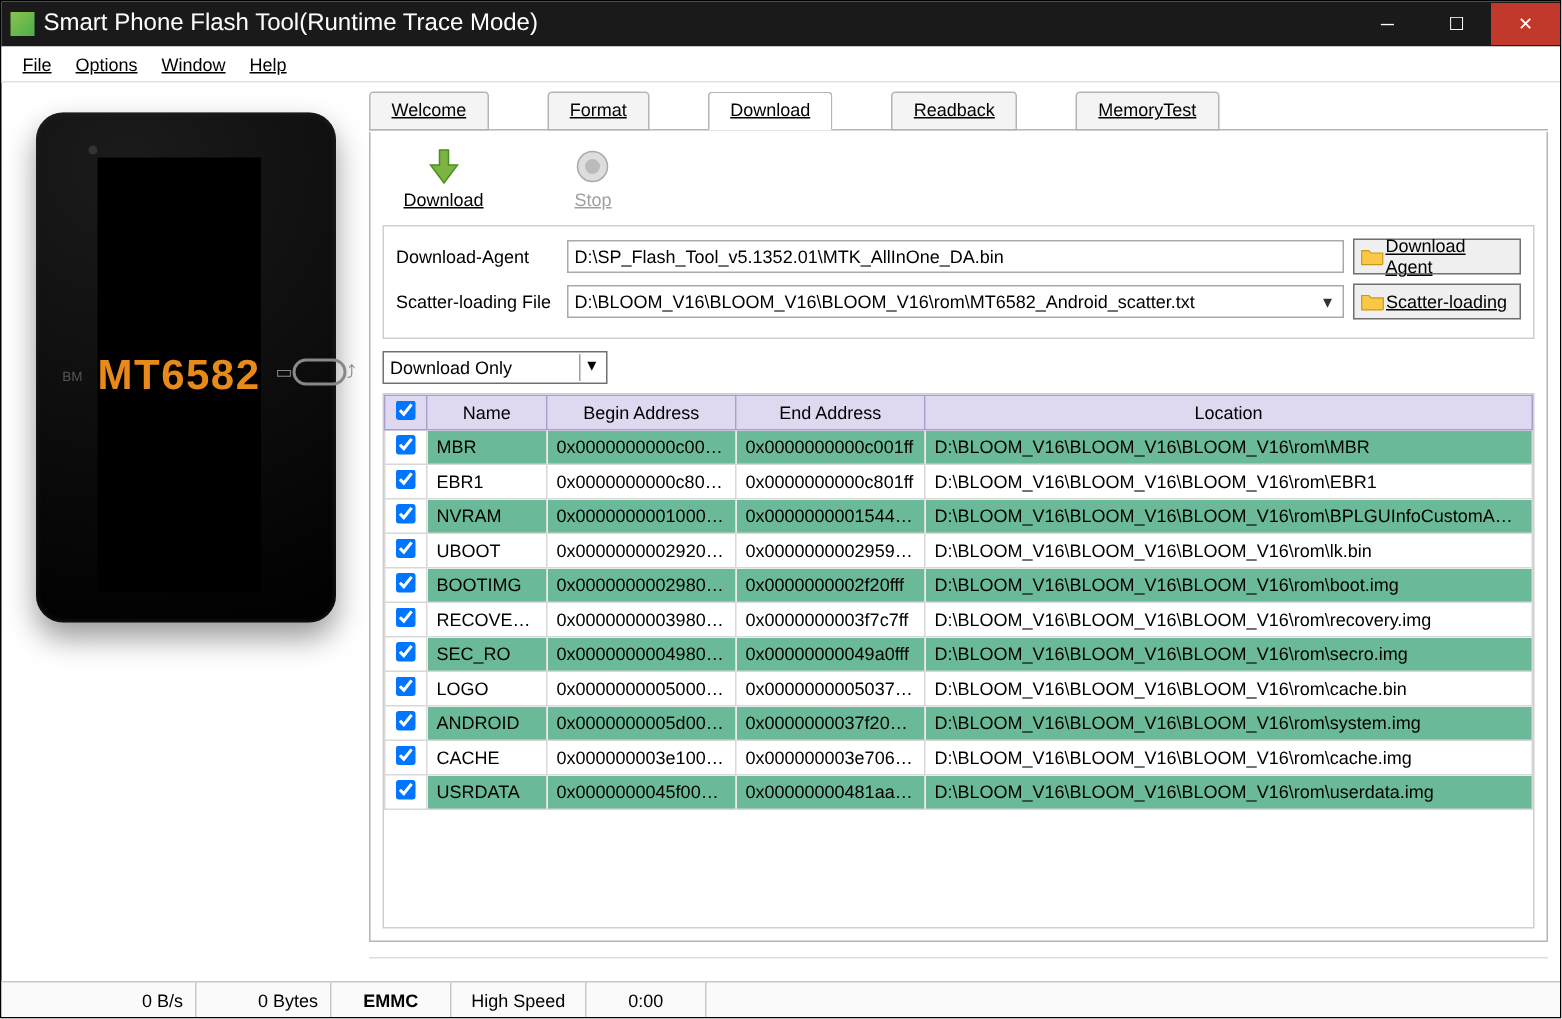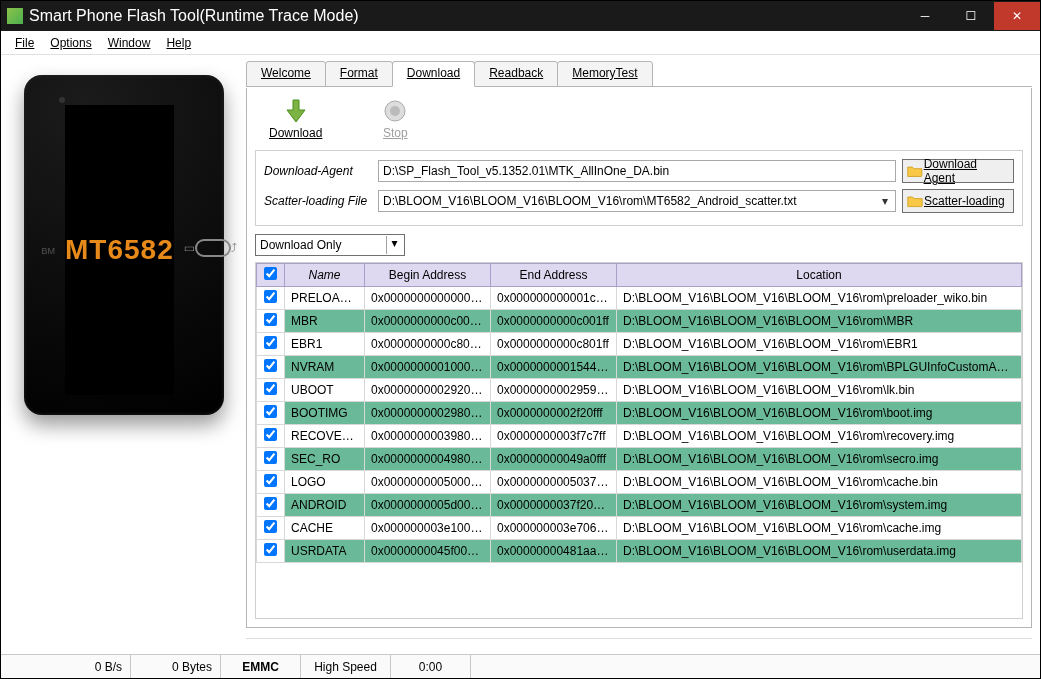--- a/index.html
+++ b/index.html
@@ -32,7 +32,7 @@
 
 .main { flex: 1; display: flex; flex-direction: column; padding: 6px 8px 0 0; min-width: 0; }
 
-.tabs { display: flex; height: 26px; position: relative; }
+.tabs { display: flex; height: 26px; position: relative; gap: 40px; }
 .tabs .tab { padding: 4px 14px 0 14px; border: 1px solid #b5b5b5; background: #f4f4f4; border-bottom: 1px solid #b5b5b5; border-top-left-radius: 3px; border-top-right-radius: 3px; margin-right: -1px; cursor: pointer; position: relative; }
 .tabs .tab.active { background: #fff; border-bottom: 1px solid #fff; z-index: 2; }
 .tabs .tab .u { text-decoration: underline; }

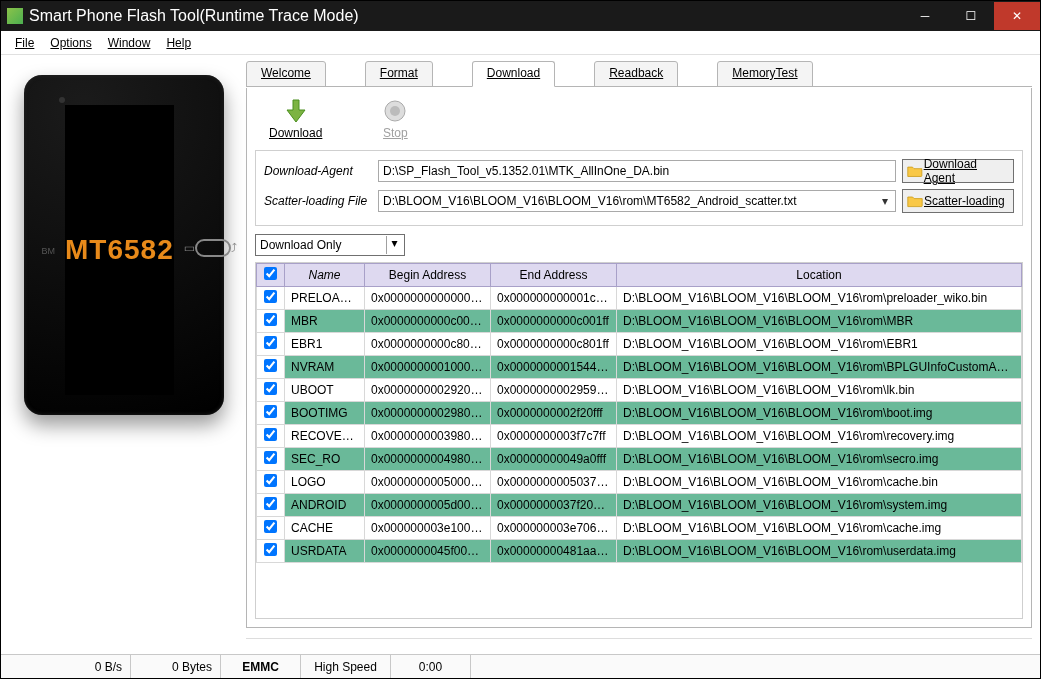--- a/index.html
+++ b/index.html
@@ -47,7 +47,7 @@
 
 .fieldset { border: 1px solid #cfcfcf; padding: 8px 8px 6px 8px; margin-bottom: 6px; }
 .frow { display: flex; align-items: center; margin-bottom: 6px; gap: 6px; }
-.frow label { width: 108px; font-style: italic; }
+.frow label { width: 108px; }
 .frow input[type=text] { flex: 1; height: 22px; padding: 2px 4px; border: 1px solid #a9a9a9; font-family: inherit; font-size: 12px; background: #fff; }
 .frow .combo { flex: 1; height: 22px; border: 1px solid #a9a9a9; display: flex; align-items: center; padding: 0 2px 0 4px; background: #fff; justify-content: space-between; }
 .frow .combo .arrow { width: 16px; text-align: center; color: #333; }

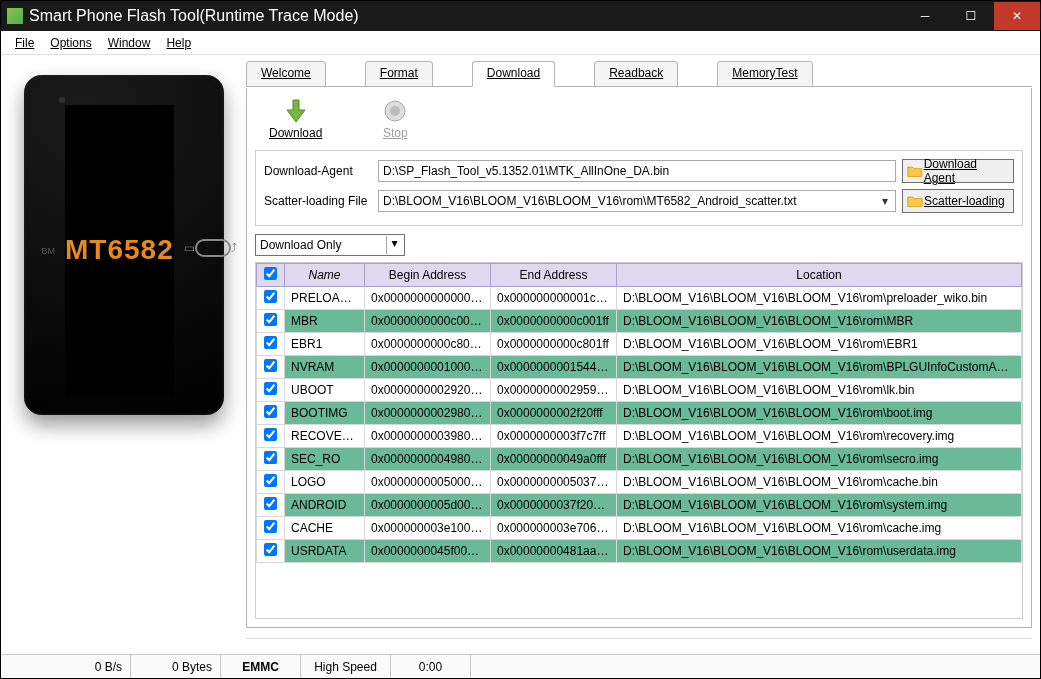--- a/index.html
+++ b/index.html
@@ -67,7 +67,7 @@
 tr.odd td { background: #6ab999; }
 tr.odd td.chk { background:#fff;}
 th.chk, td.chk { width: 28px; }
-.col-name { width: 80px; font-style: italic; }
+.col-name { width: 80px; }
 .col-addr { width: 126px; }
 
 .statusbar { height: 24px; border-top: 1px solid #c8c8c8; display: flex; align-items: center; background: #fafafa; }

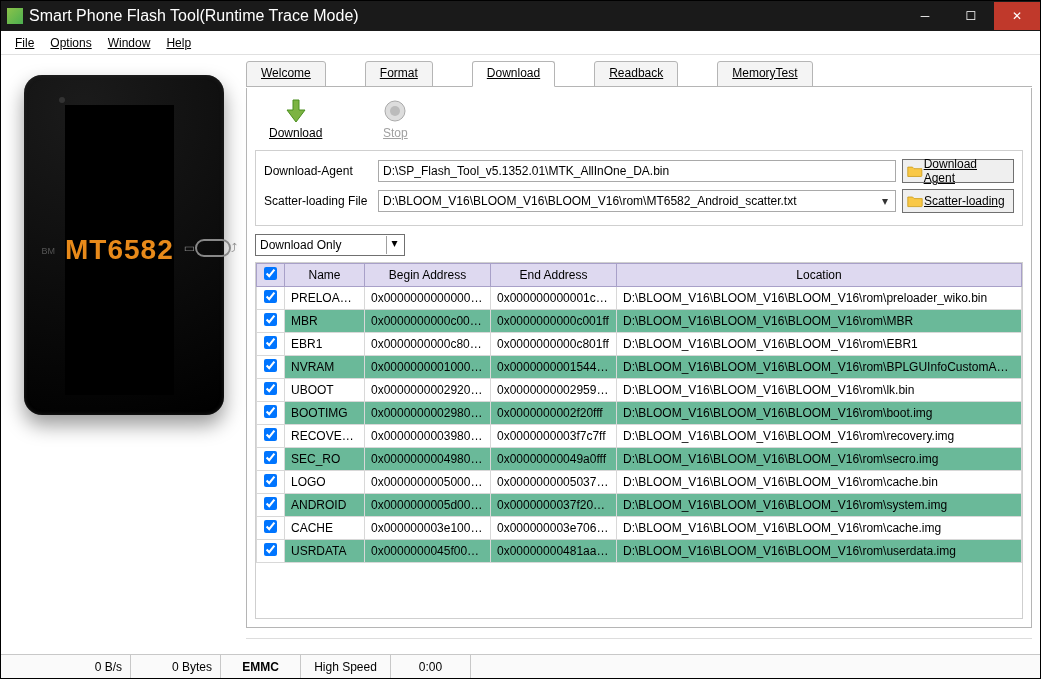--- a/index.html
+++ b/index.html
@@ -188,13 +188,6 @@
               </tr>
             </thead>
             <tbody id="tbody">
-                <tr class="even">
-                  <td class="chk"><input type="checkbox" checked="" style=""></td>
-  <td>PRELOADER</td>
-  <td>0x0000000000000000</td>
-  <td>0x000000000001c17b</td>
-  <td>D:\BLOOM_V16\BLOOM_V16\BLOOM_V16\rom\preloader_wiko.bin</td>
-                </tr>
                 <tr class="odd">
                   <td class="chk"><input type="checkbox" checked="" style=""></td>
   <td>MBR</td>

